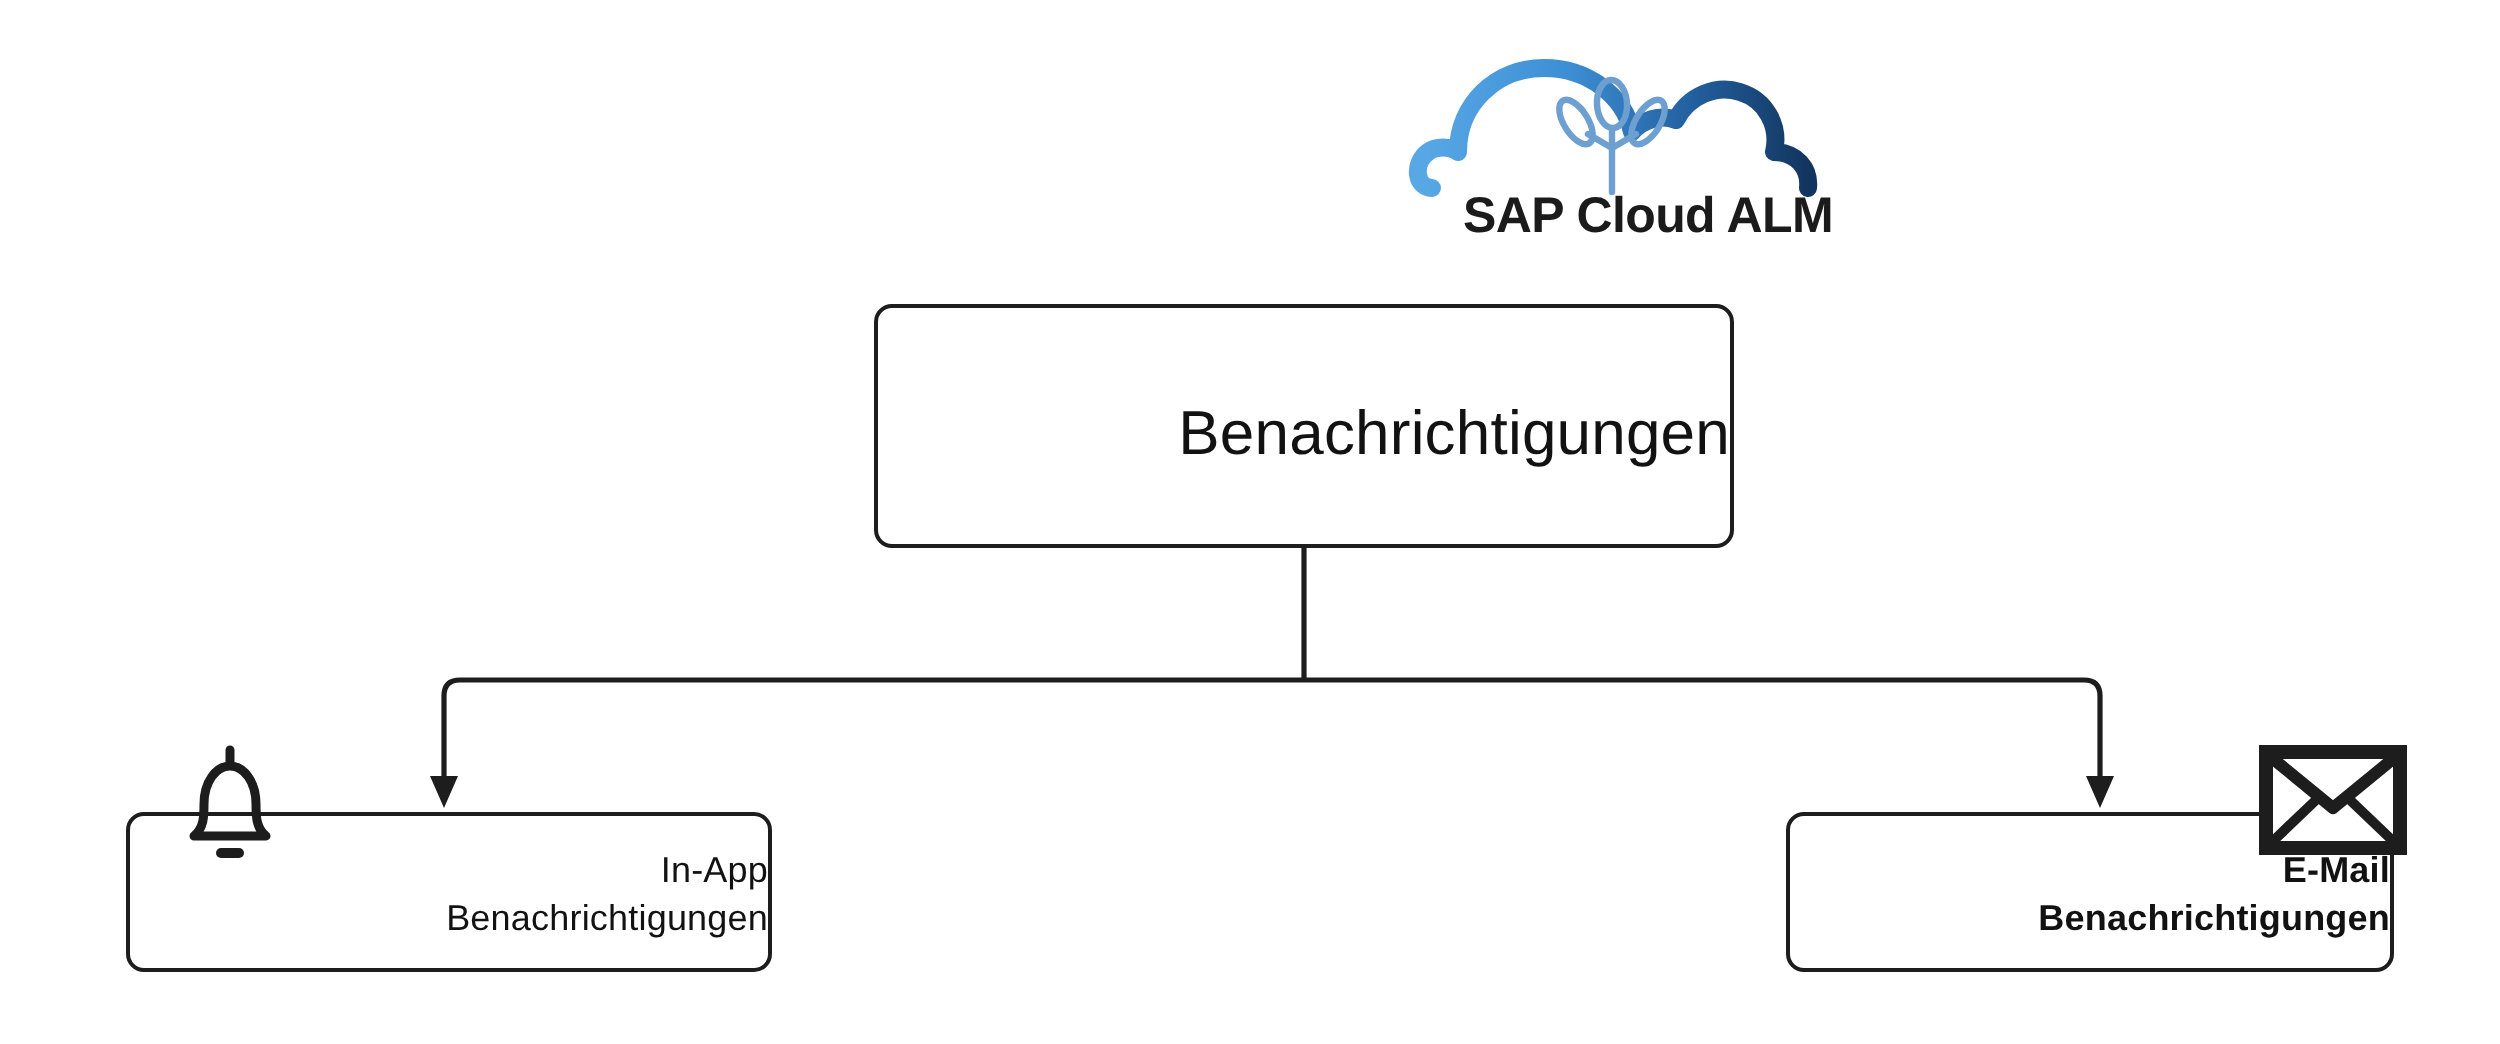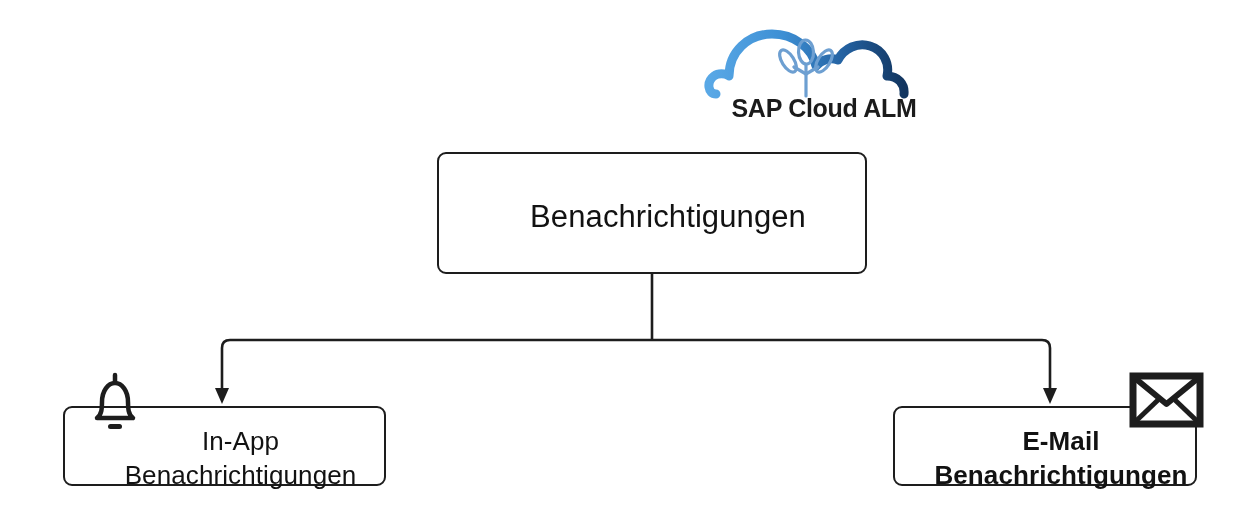--- a/index.html
+++ b/index.html
@@ -77,9 +77,9 @@
 
   .node-label {
     position: absolute;
-    left: 16px;
+    left: 0;
     width: 100%;
-    text-align: center;
+    text-align: right;
     white-space: pre-line;
     line-height: 1.32;
     pointer-events: none;

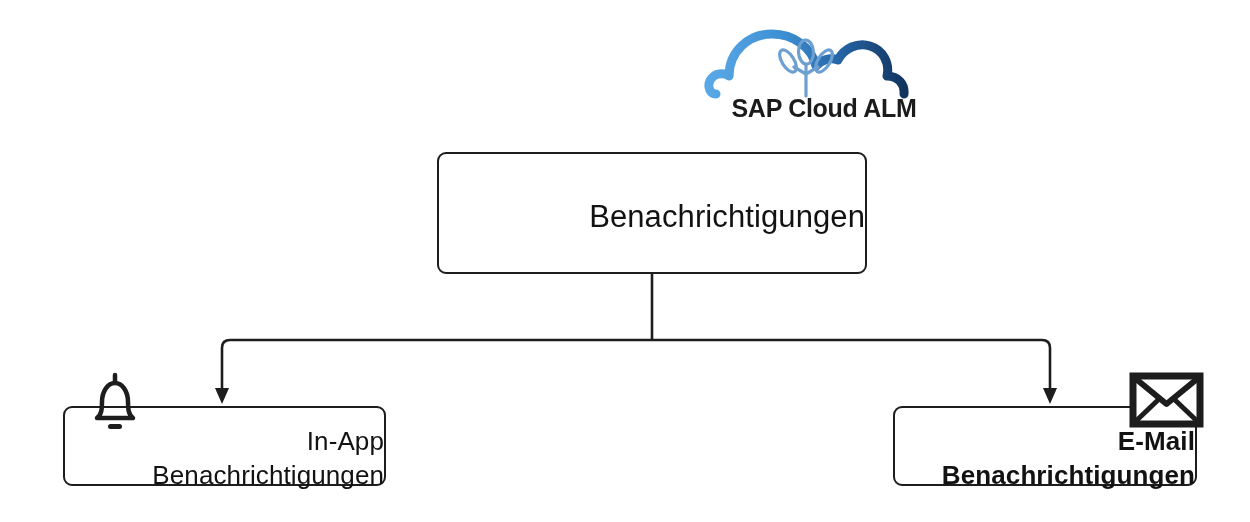--- a/index.html
+++ b/index.html
@@ -91,7 +91,7 @@
   }
   .label-leaf {
     top: 16px;
-    font-size: 26px;
+    font-size: 18px;
     letter-spacing: 0.1px;
   }
 

